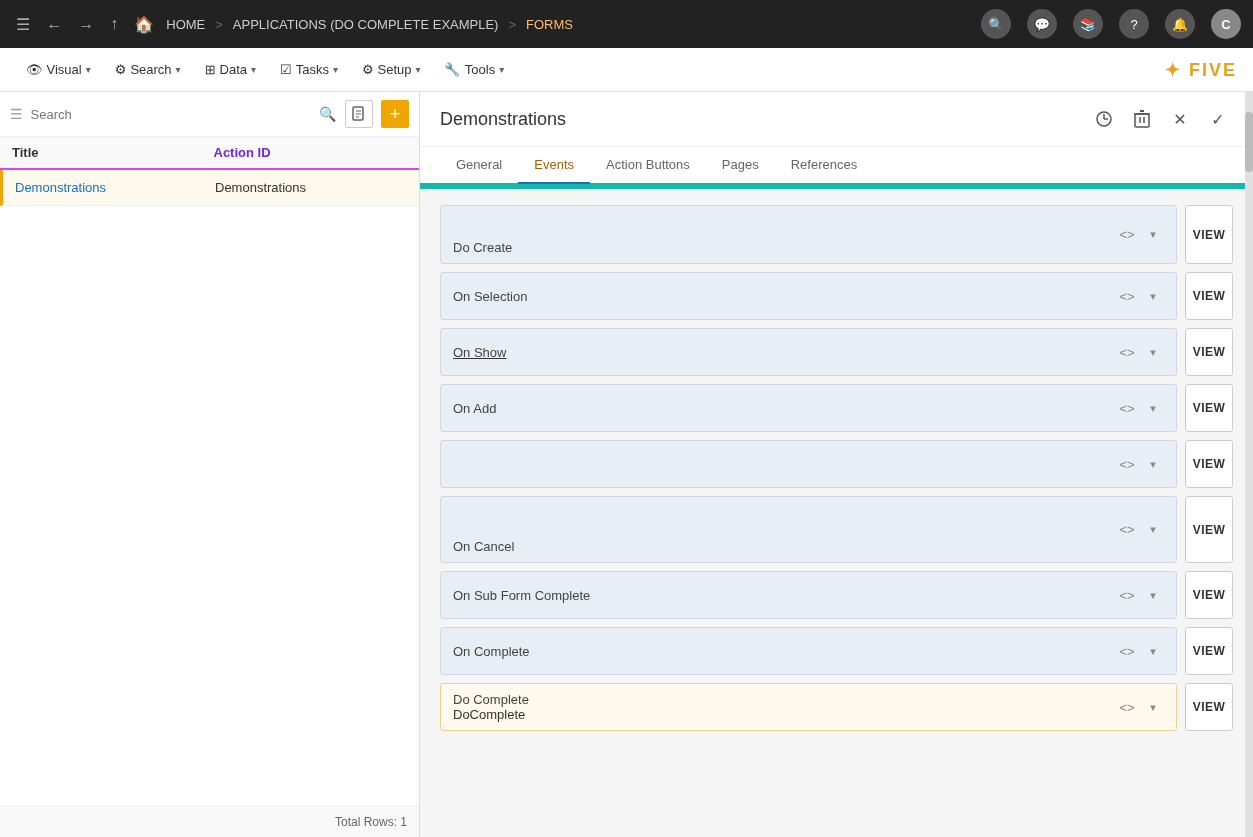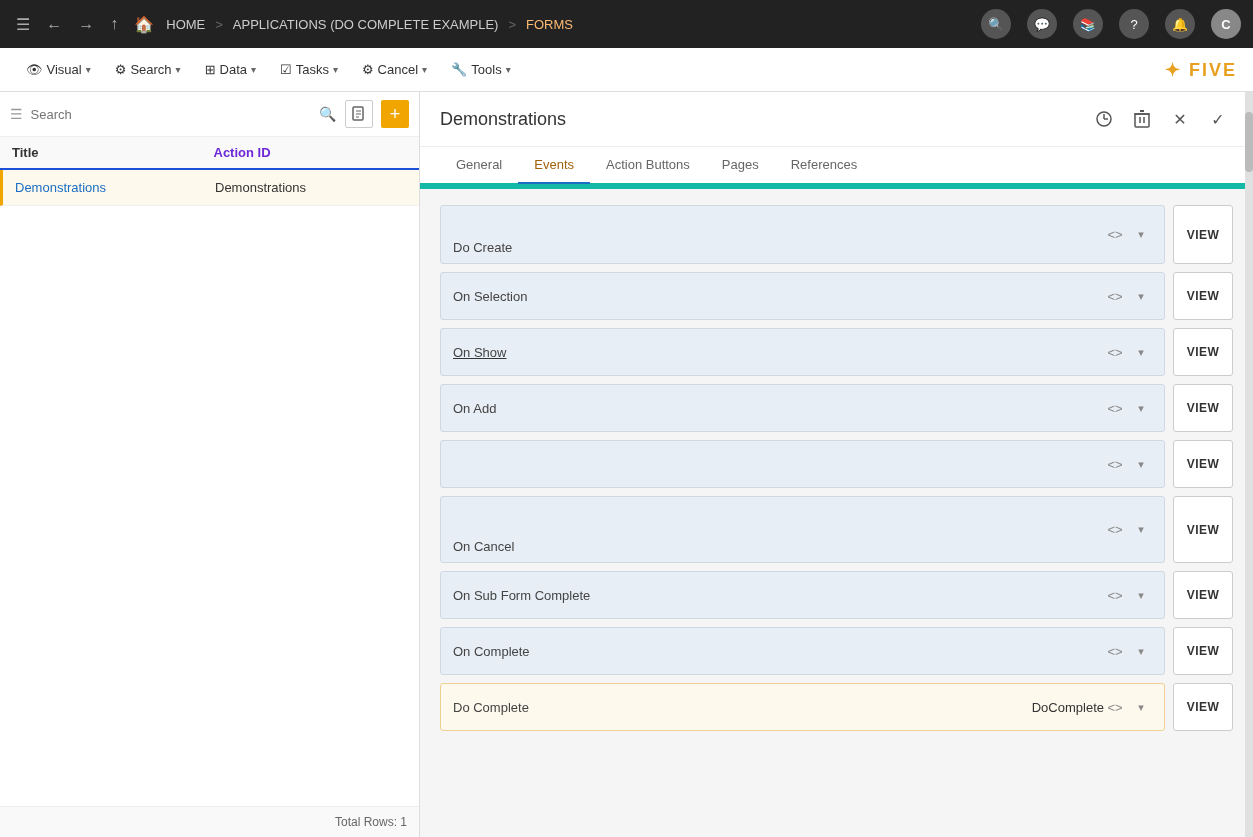--- a/index.html
+++ b/index.html
@@ -190,7 +190,7 @@
   </div>
   <div class="nav-item">
     <span>⚙</span>
-    <span>Cancel</span>
+    <span>Setup</span>
     <span class="caret">▾</span>
   </div>
   <div class="nav-item">

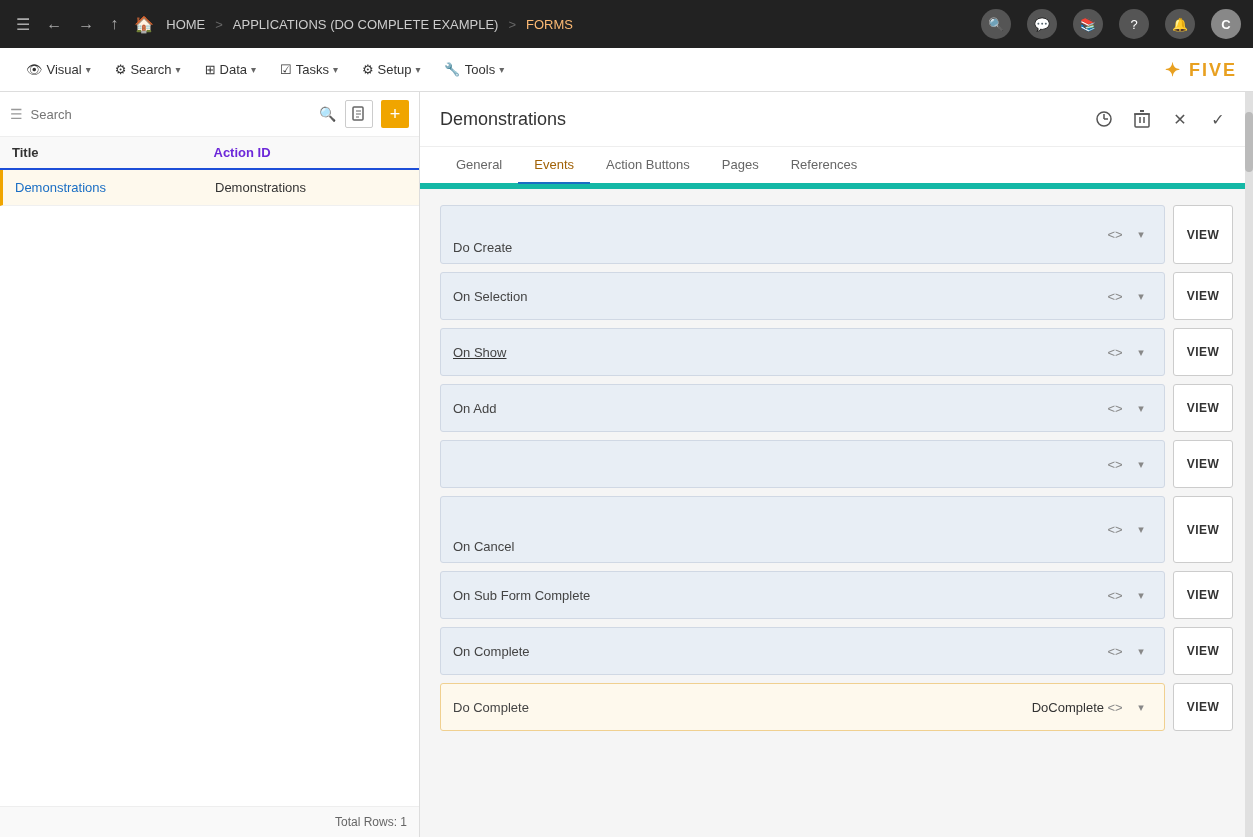--- a/index.html
+++ b/index.html
@@ -73,7 +73,7 @@
 
     
     .table-header {
-      display: flex; background: #f9f9f9; border-bottom: 2px solid #1d4ed8; padding: 8px 12px;
+      display: flex; background: #f9f9f9; border-bottom: 2px solid #d946ef; padding: 8px 12px;
     }
     .table-header .col-title { flex: 1; font-weight: bold; font-size: 13px; color: #333; }
     .table-header .col-action { flex: 1; font-weight: bold; font-size: 13px; color: #6d28d9; padding-left: 8px; }

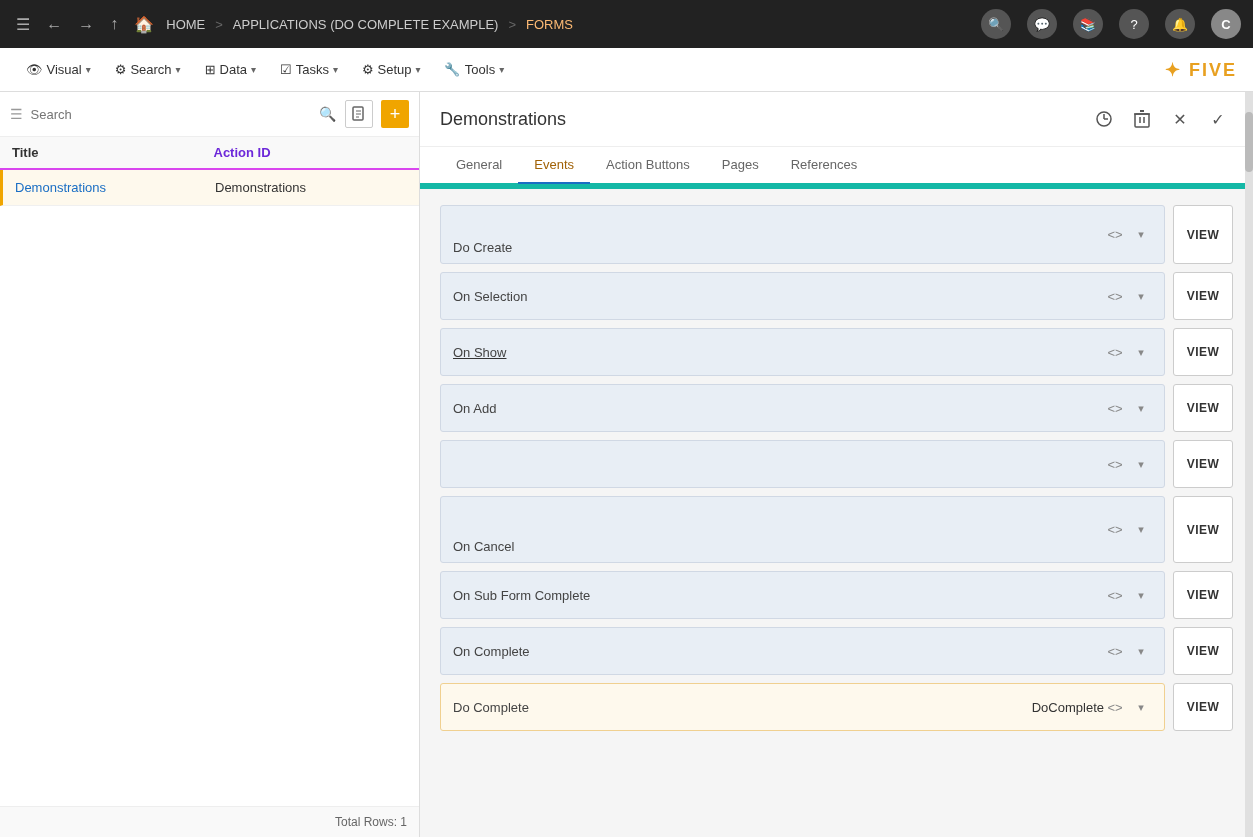--- a/index.html
+++ b/index.html
@@ -132,7 +132,7 @@
     .event-field .field-icons { display: flex; gap: 4px; margin-left: auto; }
     .event-field .field-icon { width: 22px; height: 22px; display: flex; align-items: center; justify-content: center; cursor: pointer; color: #666; font-size: 12px; }
     .view-btn {
-      width: 60px; background: #fff; border: 1px solid #ccc;
+      width: 48px; background: #fff; border: 1px solid #ccc;
       display: flex; align-items: center; justify-content: center;
       cursor: pointer; font-size: 12px; font-weight: bold; color: #333; border-radius: 3px;
       letter-spacing: 0.5px;

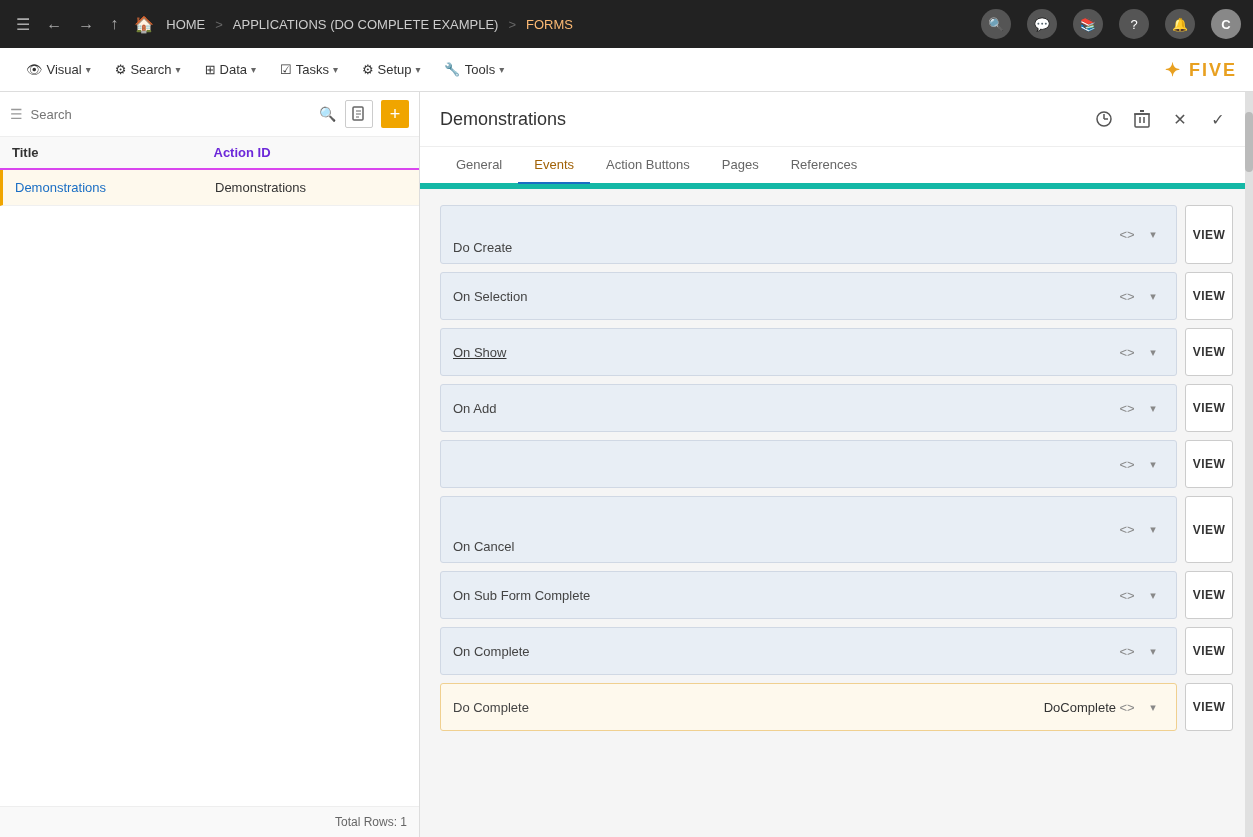--- a/index.html
+++ b/index.html
@@ -387,7 +387,7 @@
     </div>
           <div class="event-row">
       <div class="event-field highlighted">
-        <div style="display:flex; flex-direction:row; flex:1;">
+        <div style="display:flex; flex-direction:column; flex:1;">
           <span class="event-label">Do Complete</span>
           <span class="event-value">DoComplete</span>
         </div>

